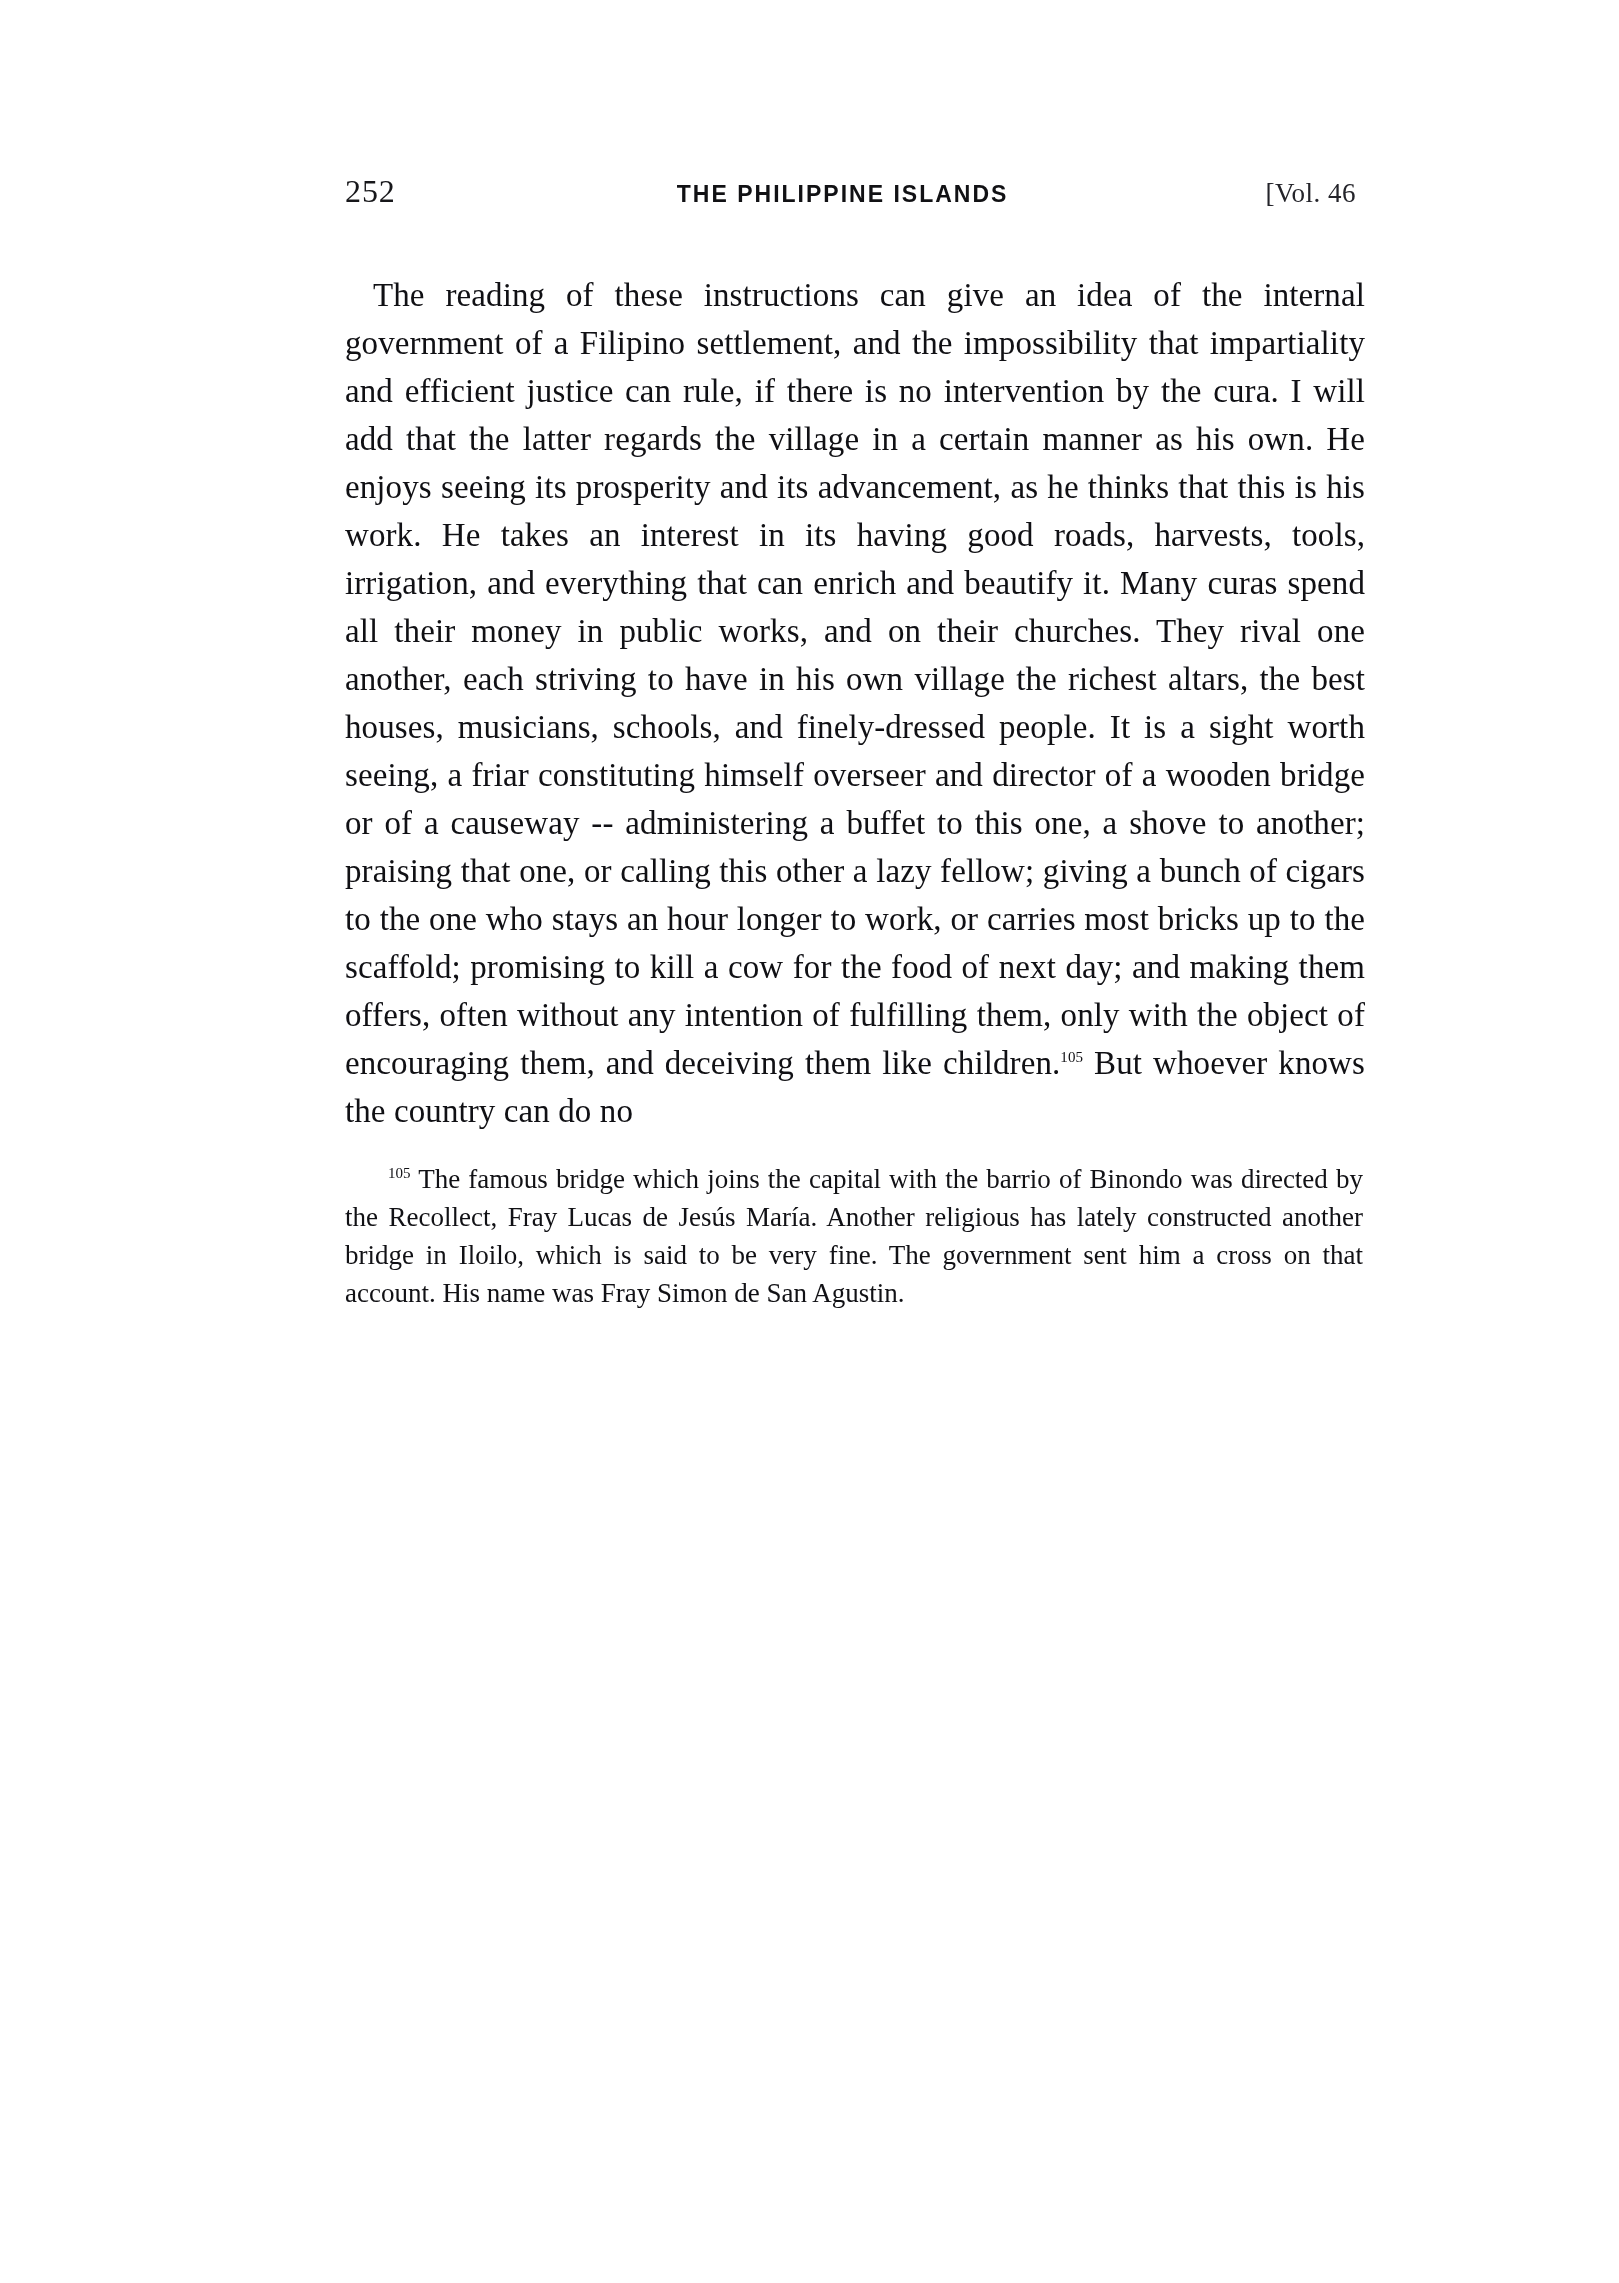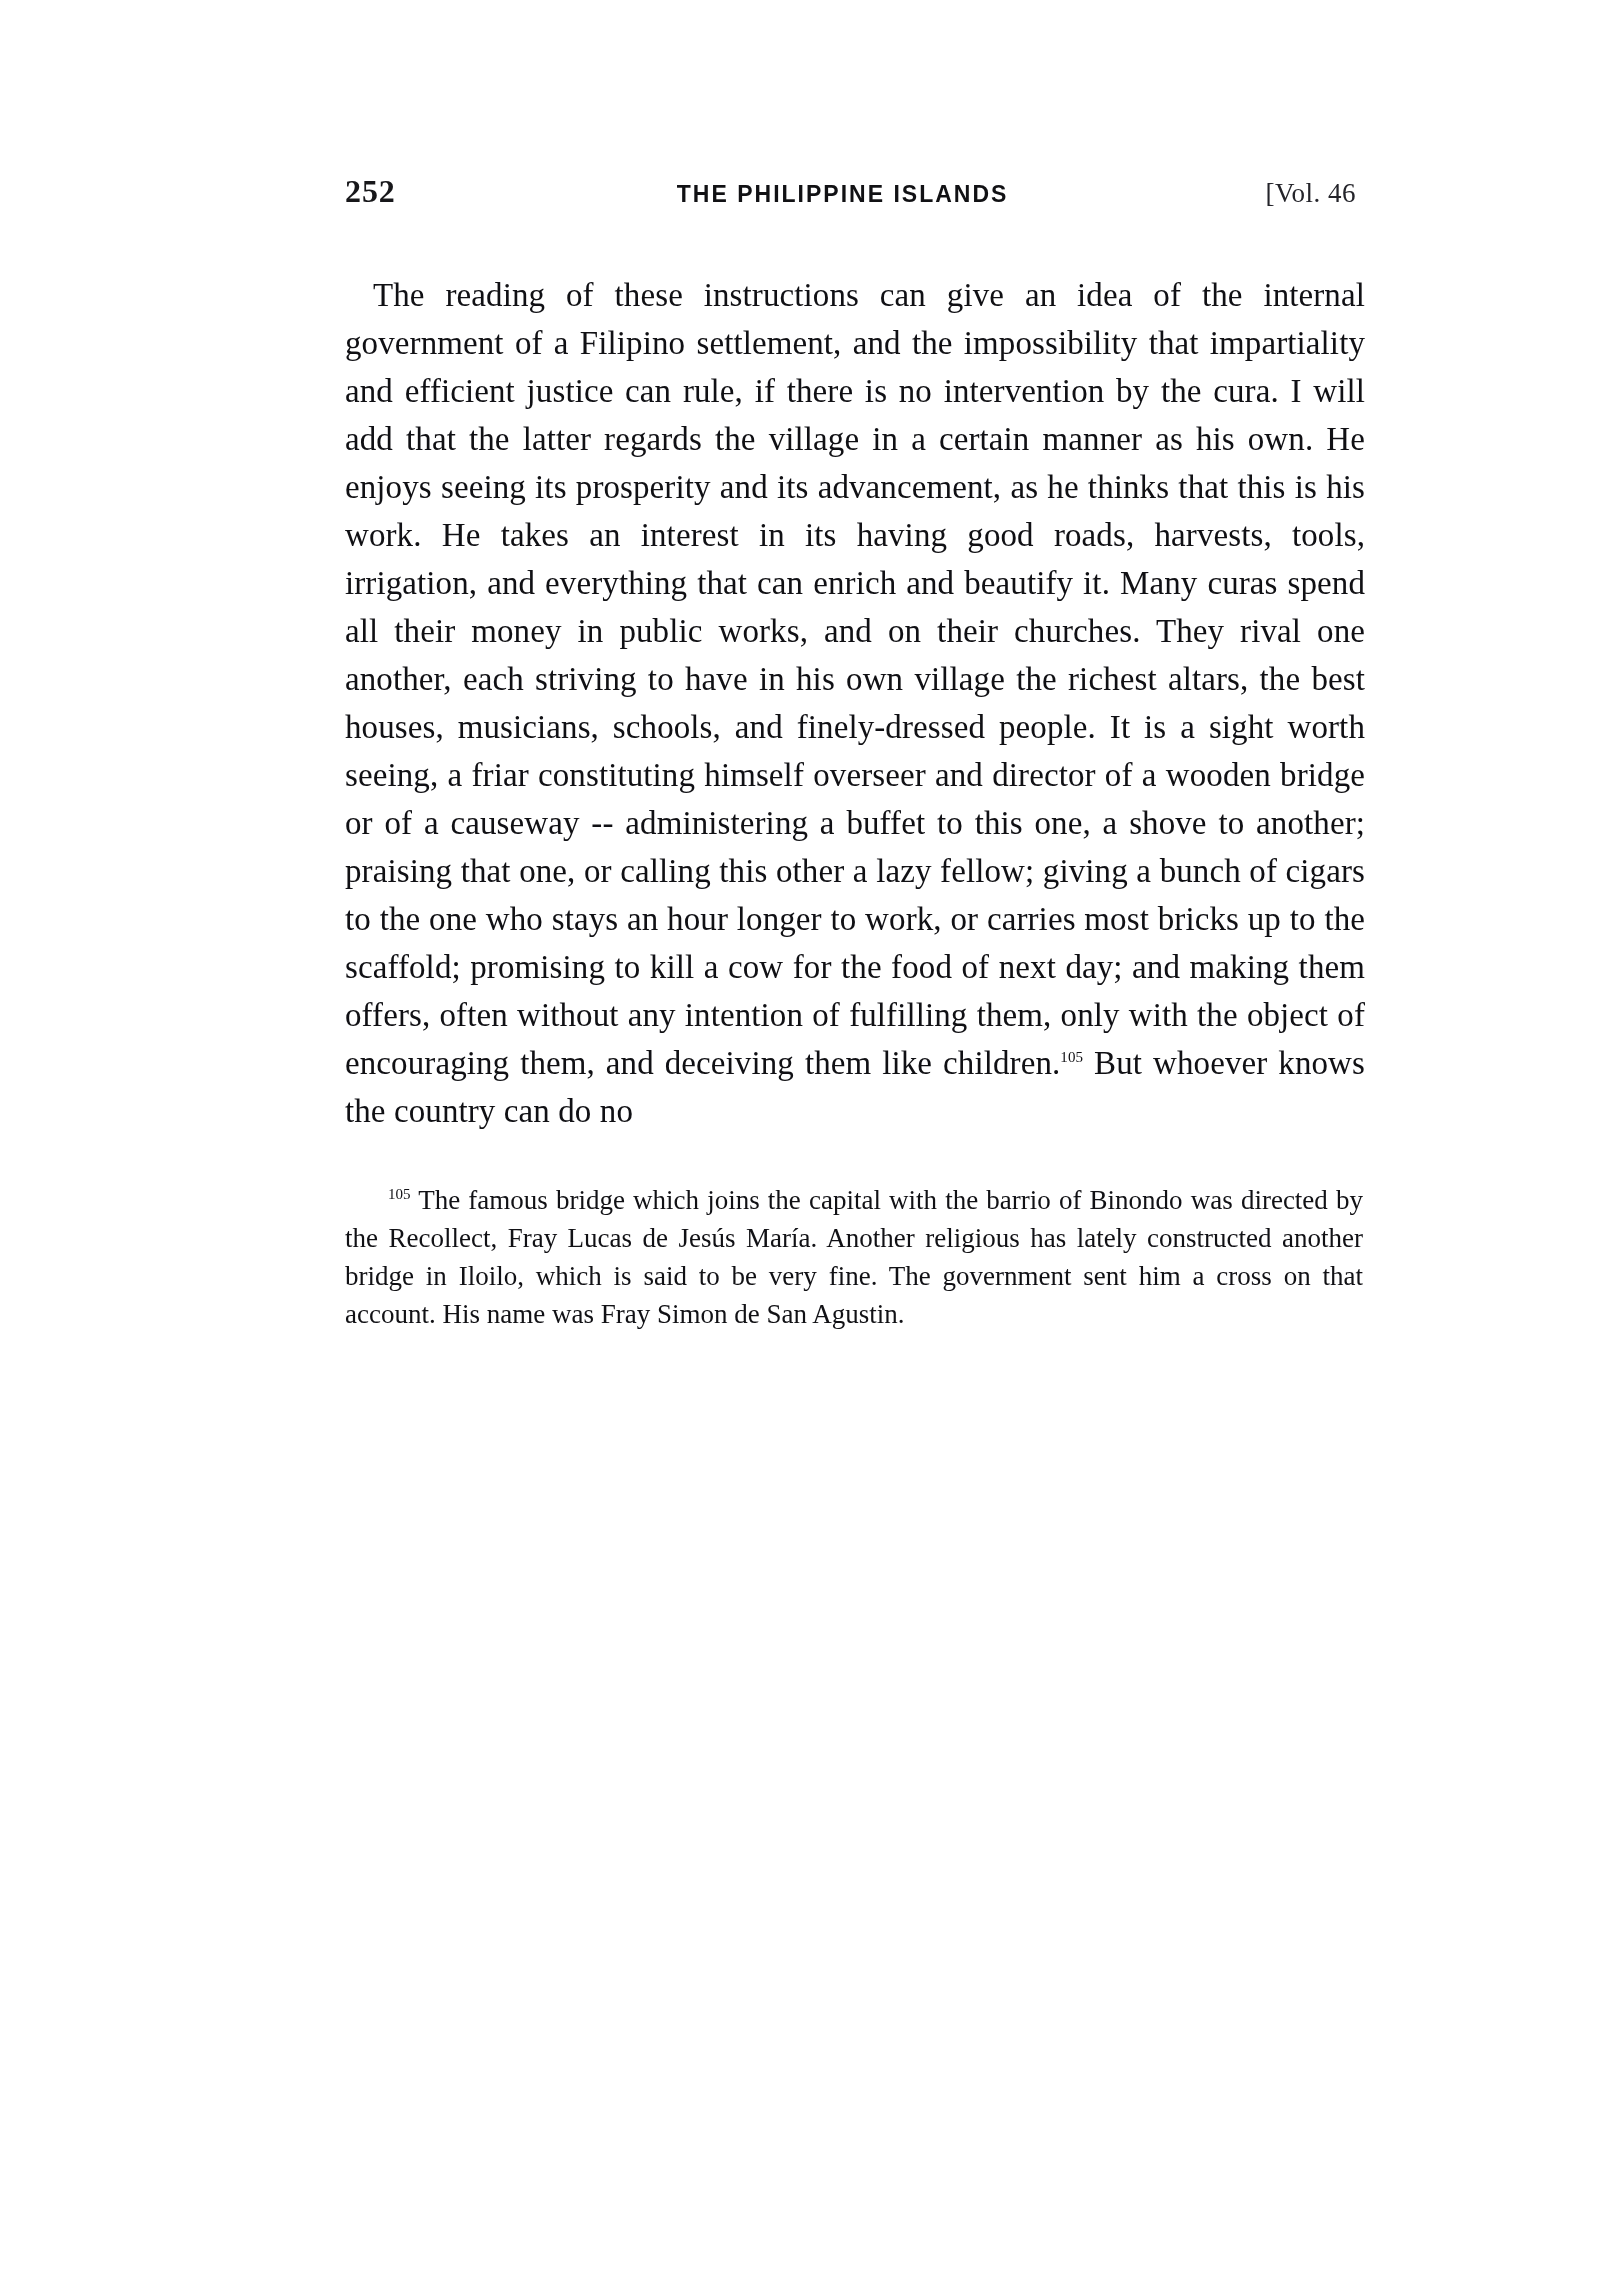--- a/index.html
+++ b/index.html
@@ -36,7 +36,6 @@
     font-size: 32px;
     letter-spacing: 0.9px;
     color: #17171a;
-    font-weight: bold;
   }
   .head-title {
     font-family: "Liberation Sans", sans-serif;

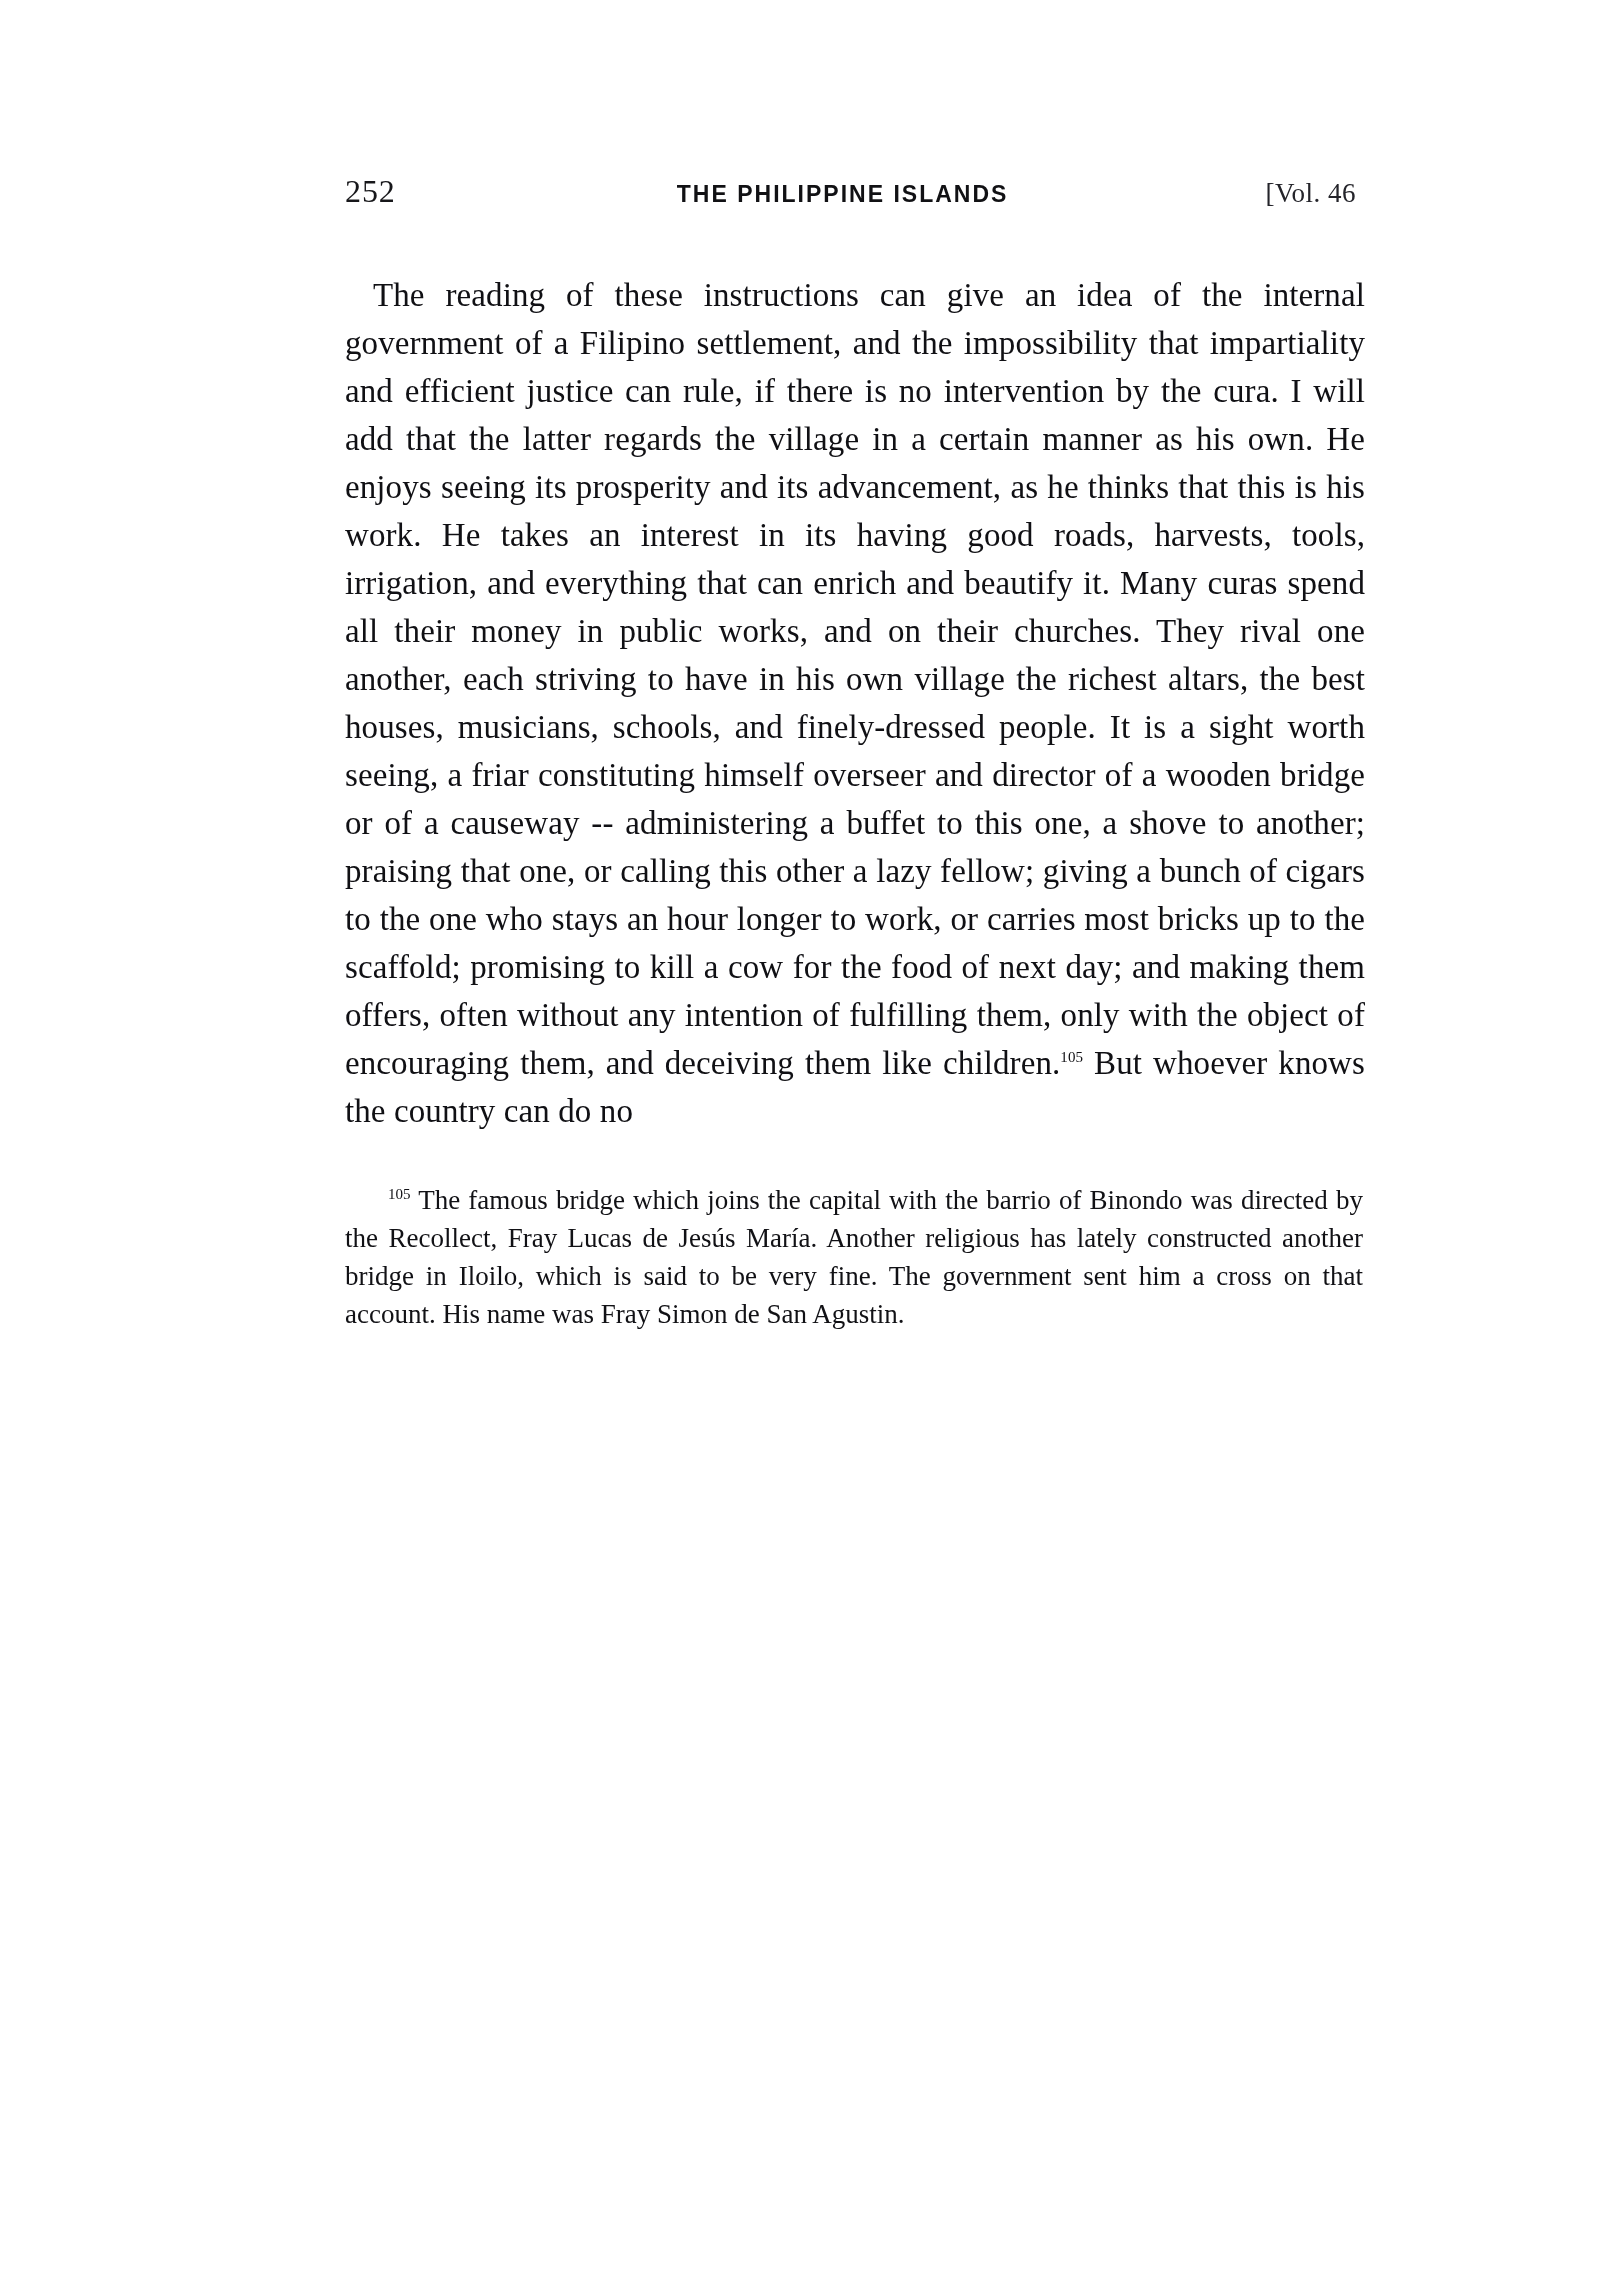--- a/index.html
+++ b/index.html
@@ -67,7 +67,7 @@
     text-indent: 28px;
   }
   .footnote {
-    margin-top: 46px;
+    margin-top: 25px;
     width: 1018px;
   }
   .footnote p {

